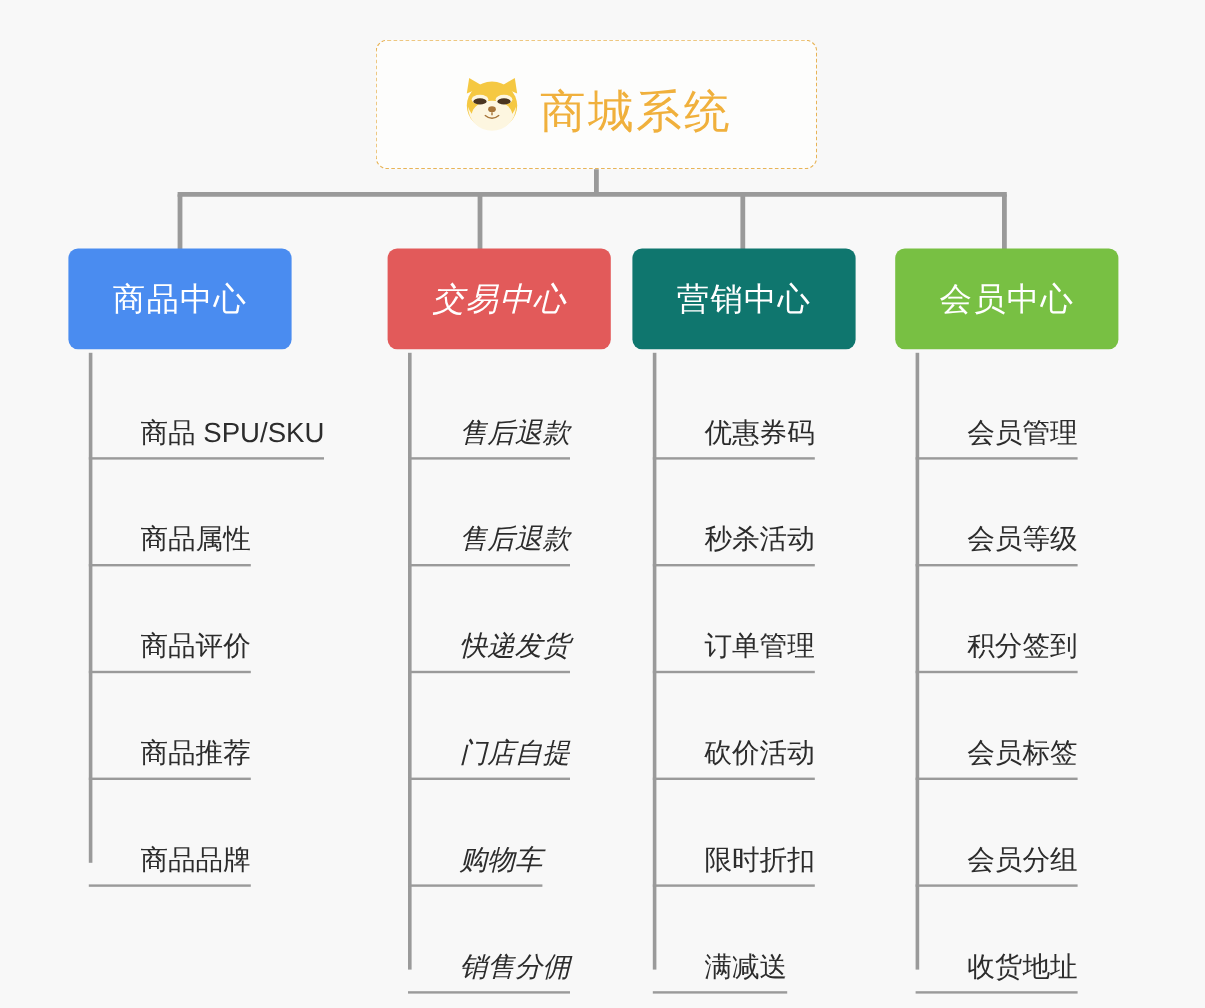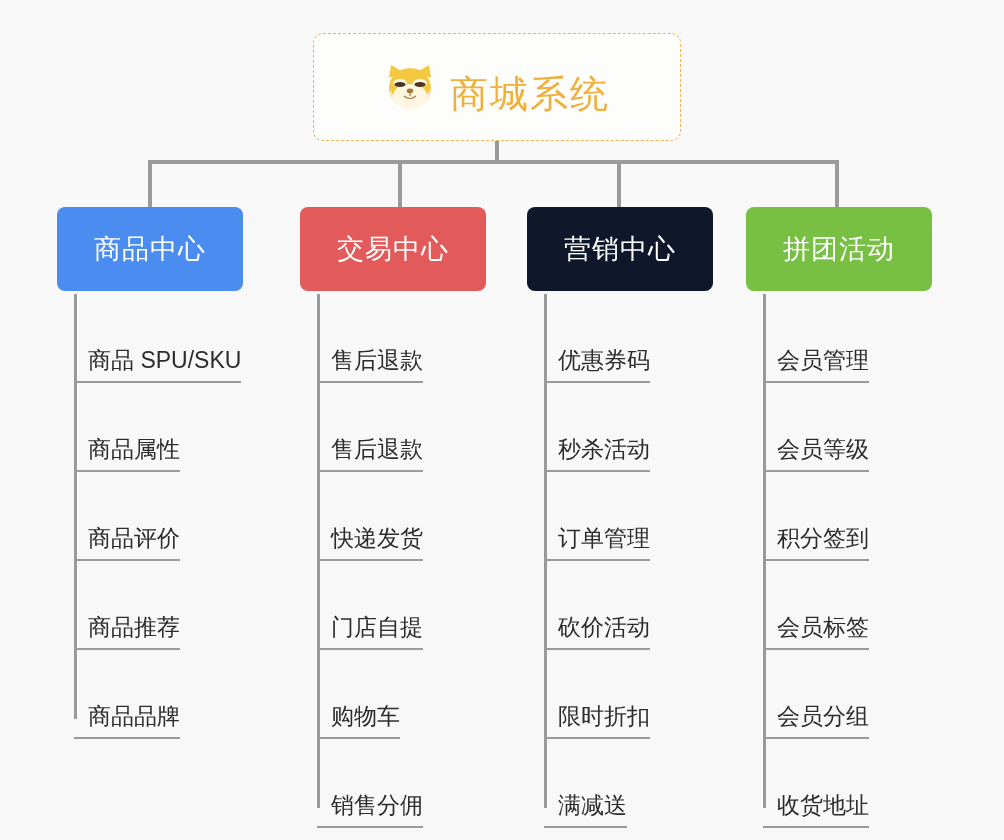--- a/index.html
+++ b/index.html
@@ -70,7 +70,7 @@
     top: 207px;
   }
   .branch-0 { left: 57px;  width: 230px; }
-  .branch-1 { left: 300px; width: 220px; }
+  .branch-1 { left: 323px; width: 220px; font-style: italic; }
   .branch-2 { left: 527px; width: 220px; }
   .branch-3 { left: 746px; width: 220px; }
 

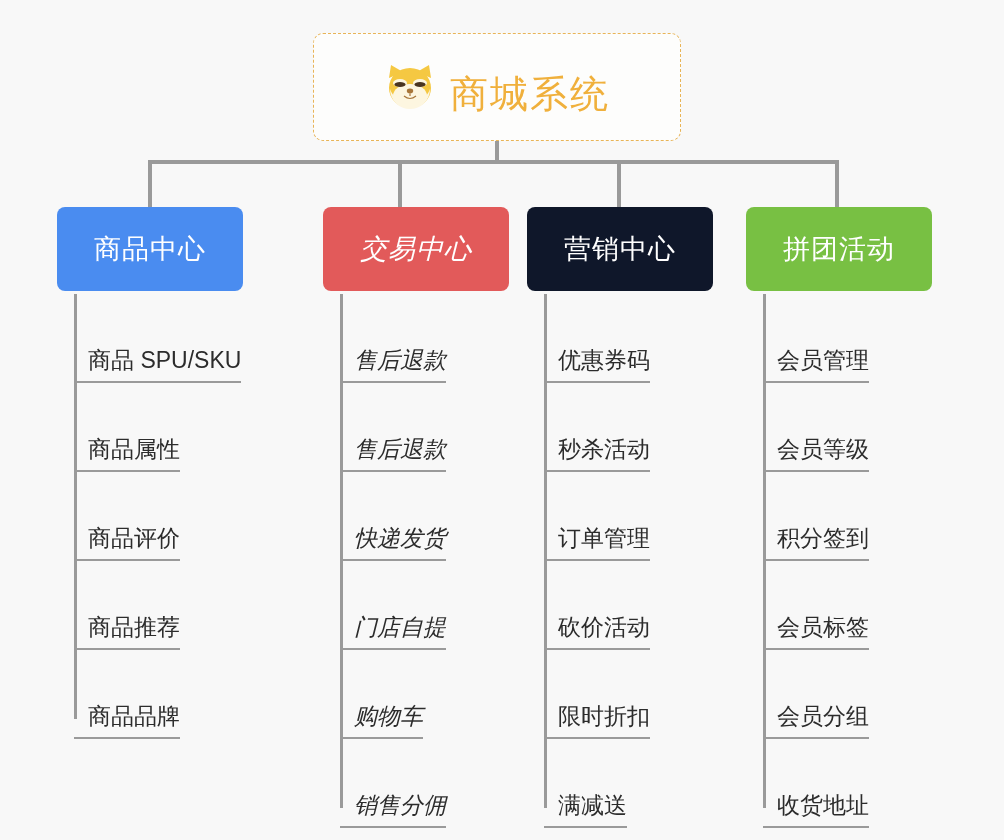--- a/index.html
+++ b/index.html
@@ -220,7 +220,7 @@
   </div>
 
   <div class="branch branch-2">
-    <div class="branch-header" style="background:#0f172a;">
+    <div class="branch-header" style="background:#0f766e;">
       <span>营销中心</span>
     </div>
     <ul class="leaf-list">

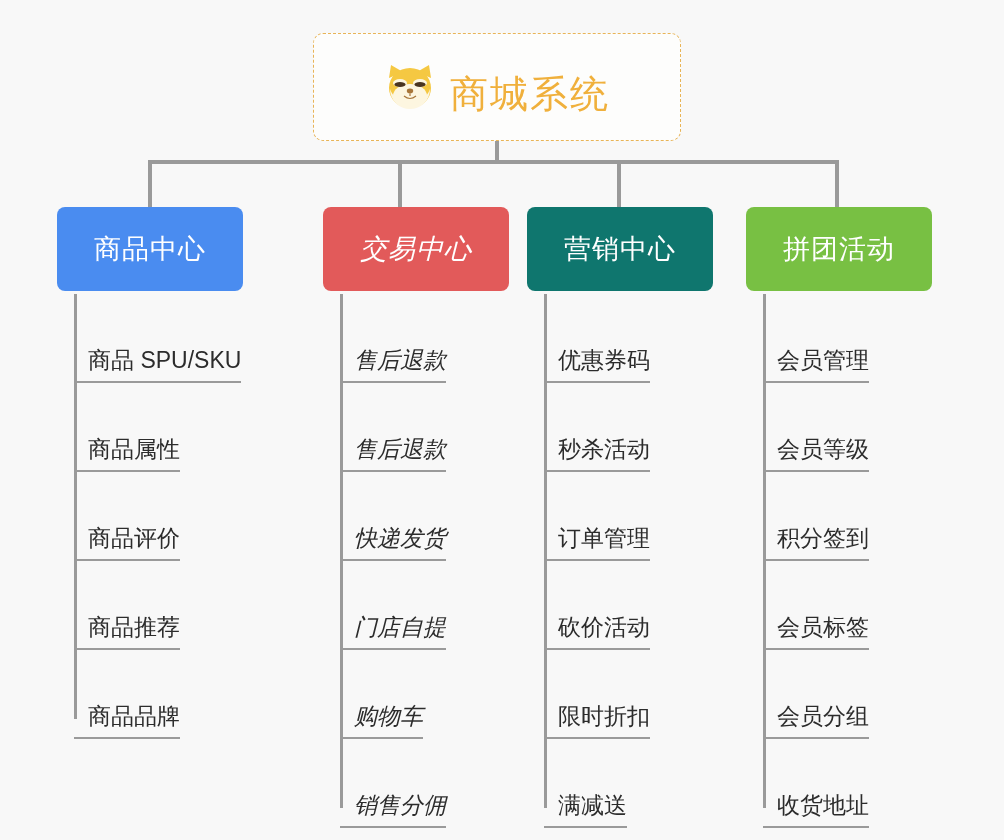--- a/index.html
+++ b/index.html
@@ -247,7 +247,7 @@
 
   <div class="branch branch-3">
     <div class="branch-header" style="background:#78c043;">
-      <span>拼团活动</span>
+      <span>会员中心</span>
     </div>
     <ul class="leaf-list">
       <li class="leaf-item">

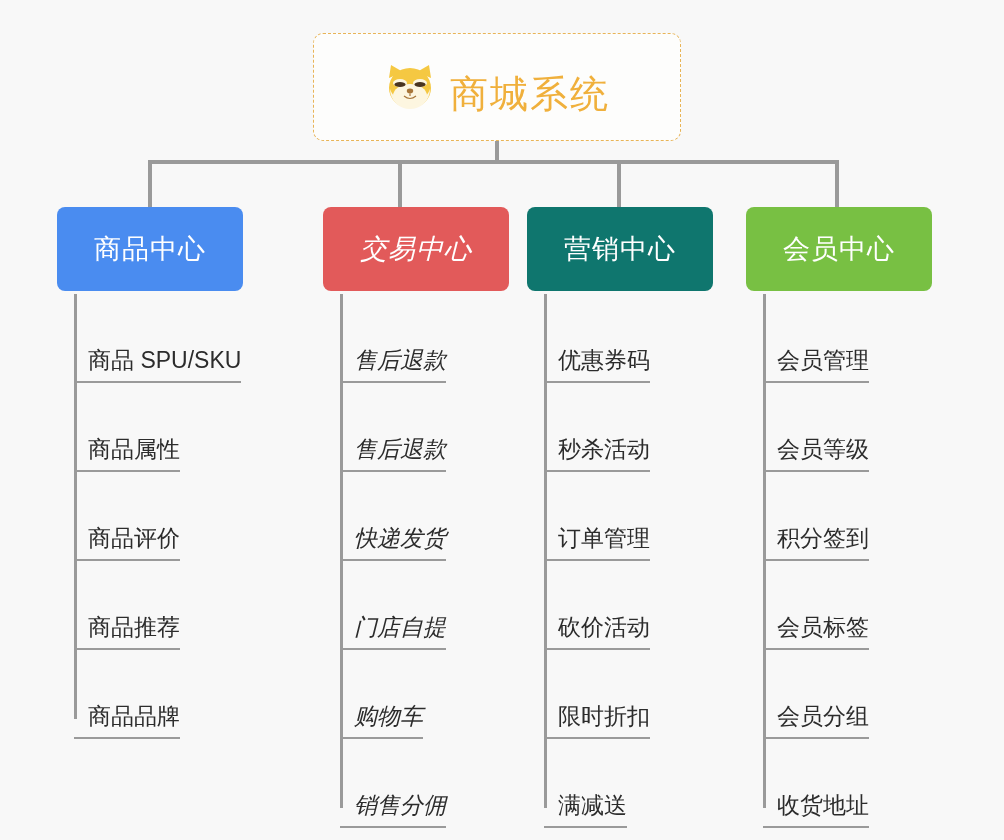--- a/index.html
+++ b/index.html
@@ -123,7 +123,7 @@
     padding-bottom: 8px;
     border-bottom: 2px solid #9a9a9a;
     margin-left: -26px;
-    padding-left: 14px;
+    padding-left: 43px;
     white-space: nowrap;
     display: inline-block;
   }

